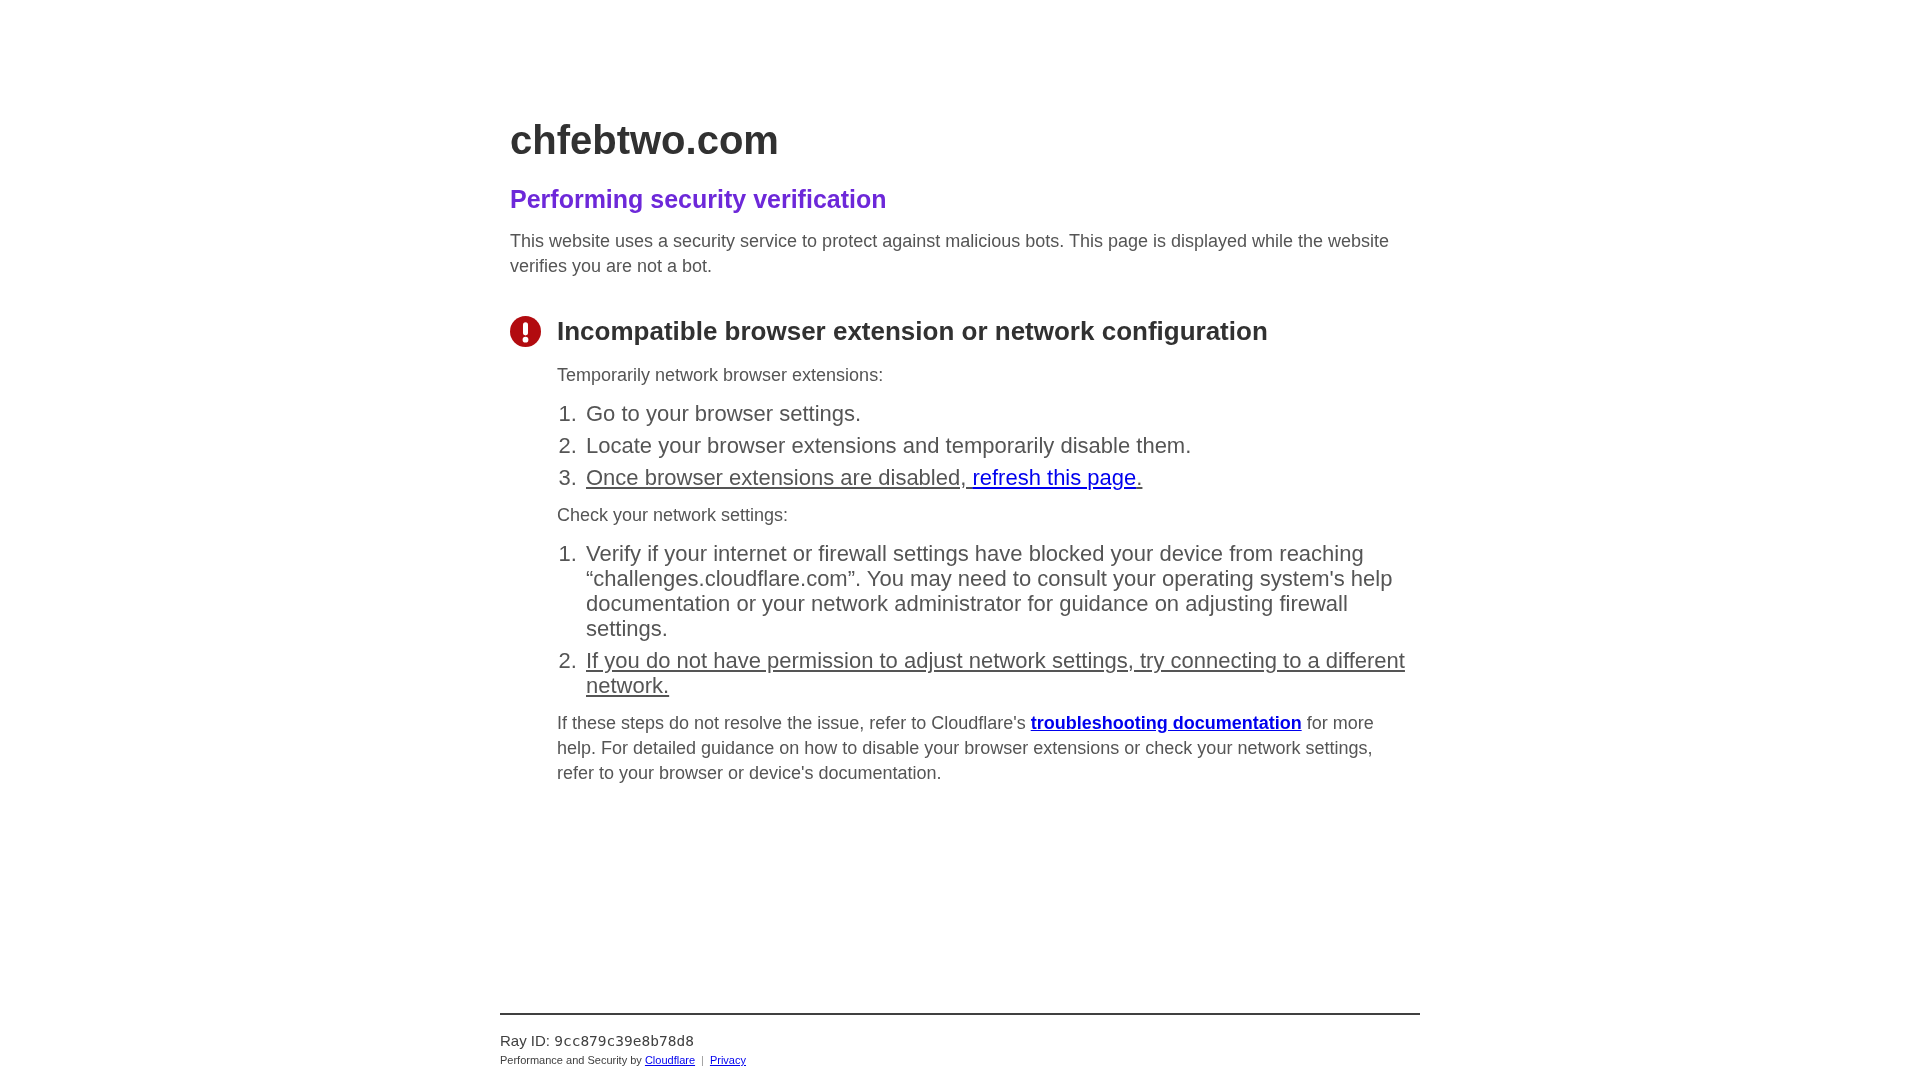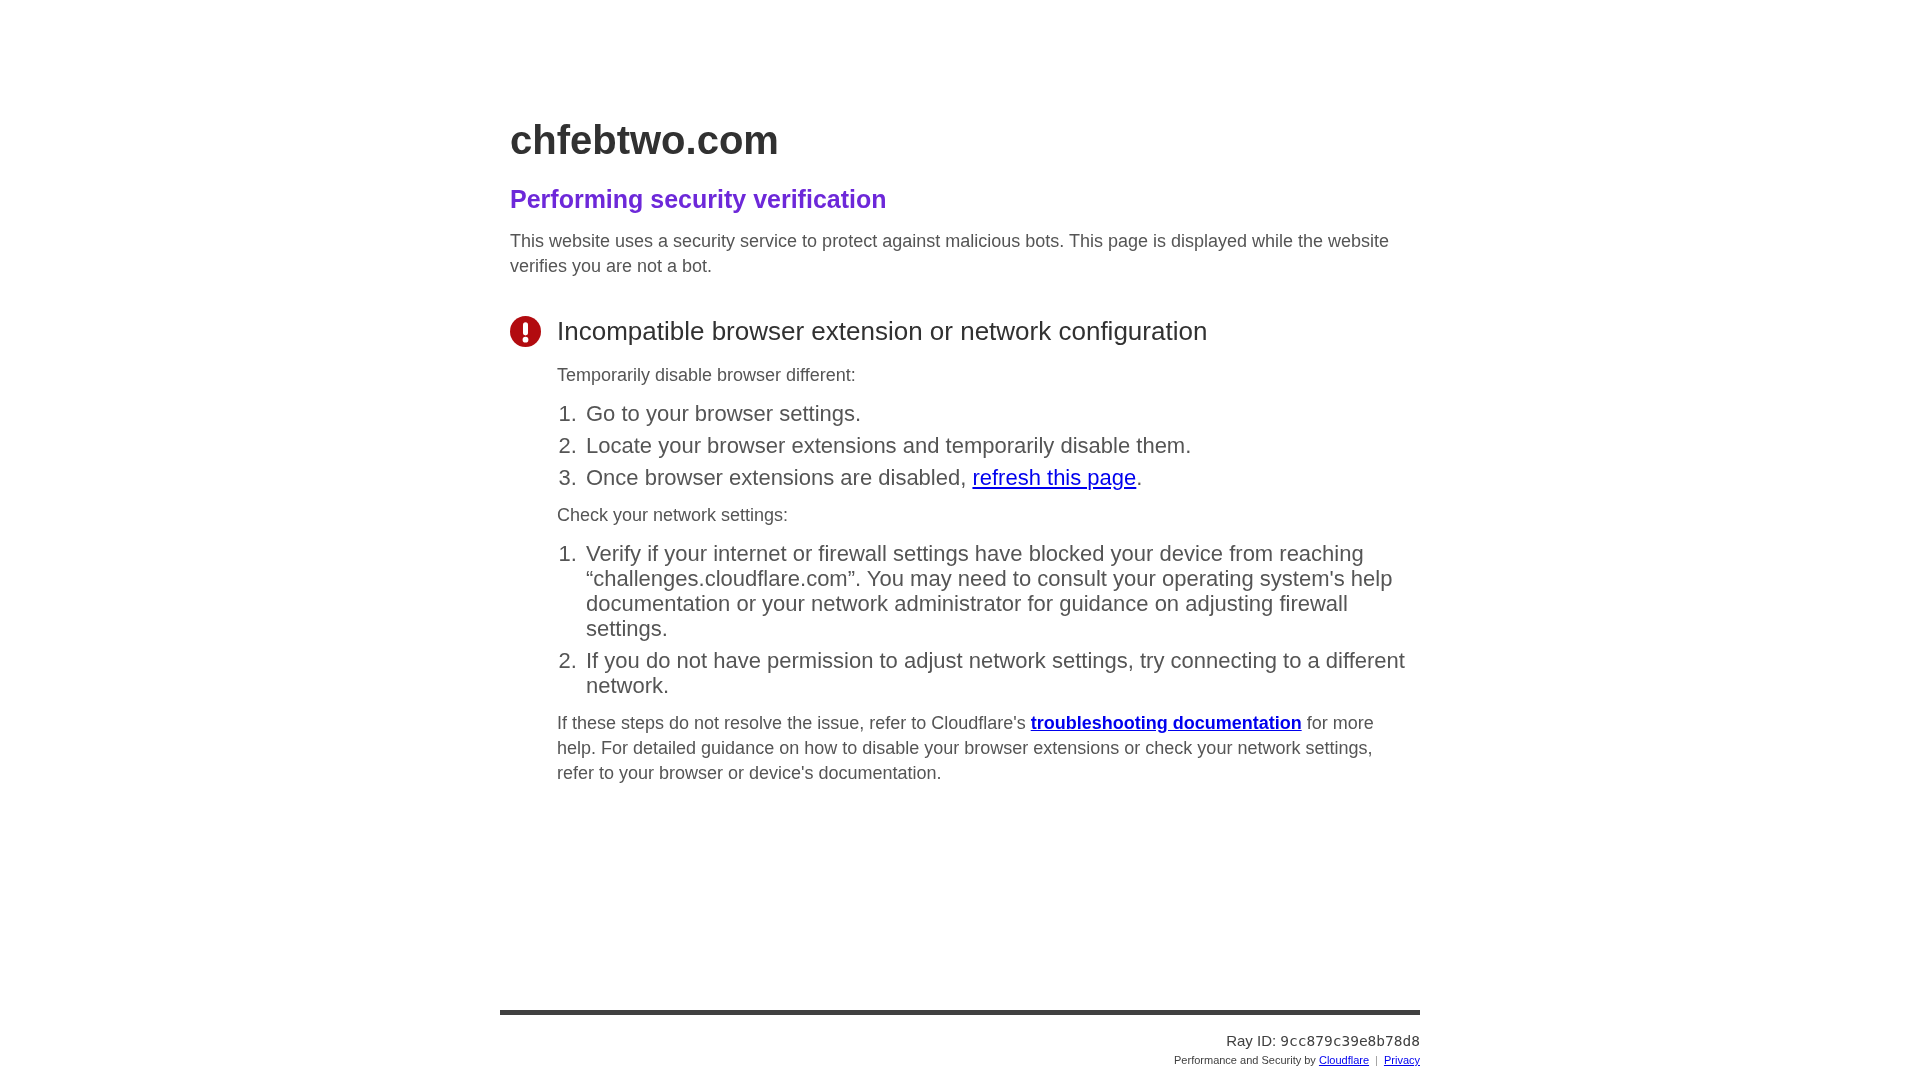--- a/index.html
+++ b/index.html
@@ -56,7 +56,7 @@
   h3.error-heading {
     font-size: 26px;
     line-height: 1.25;
-    font-weight: 400;
+    font-weight: 700;
     color: #313131;
     margin: 0 0 15px 0;
   }

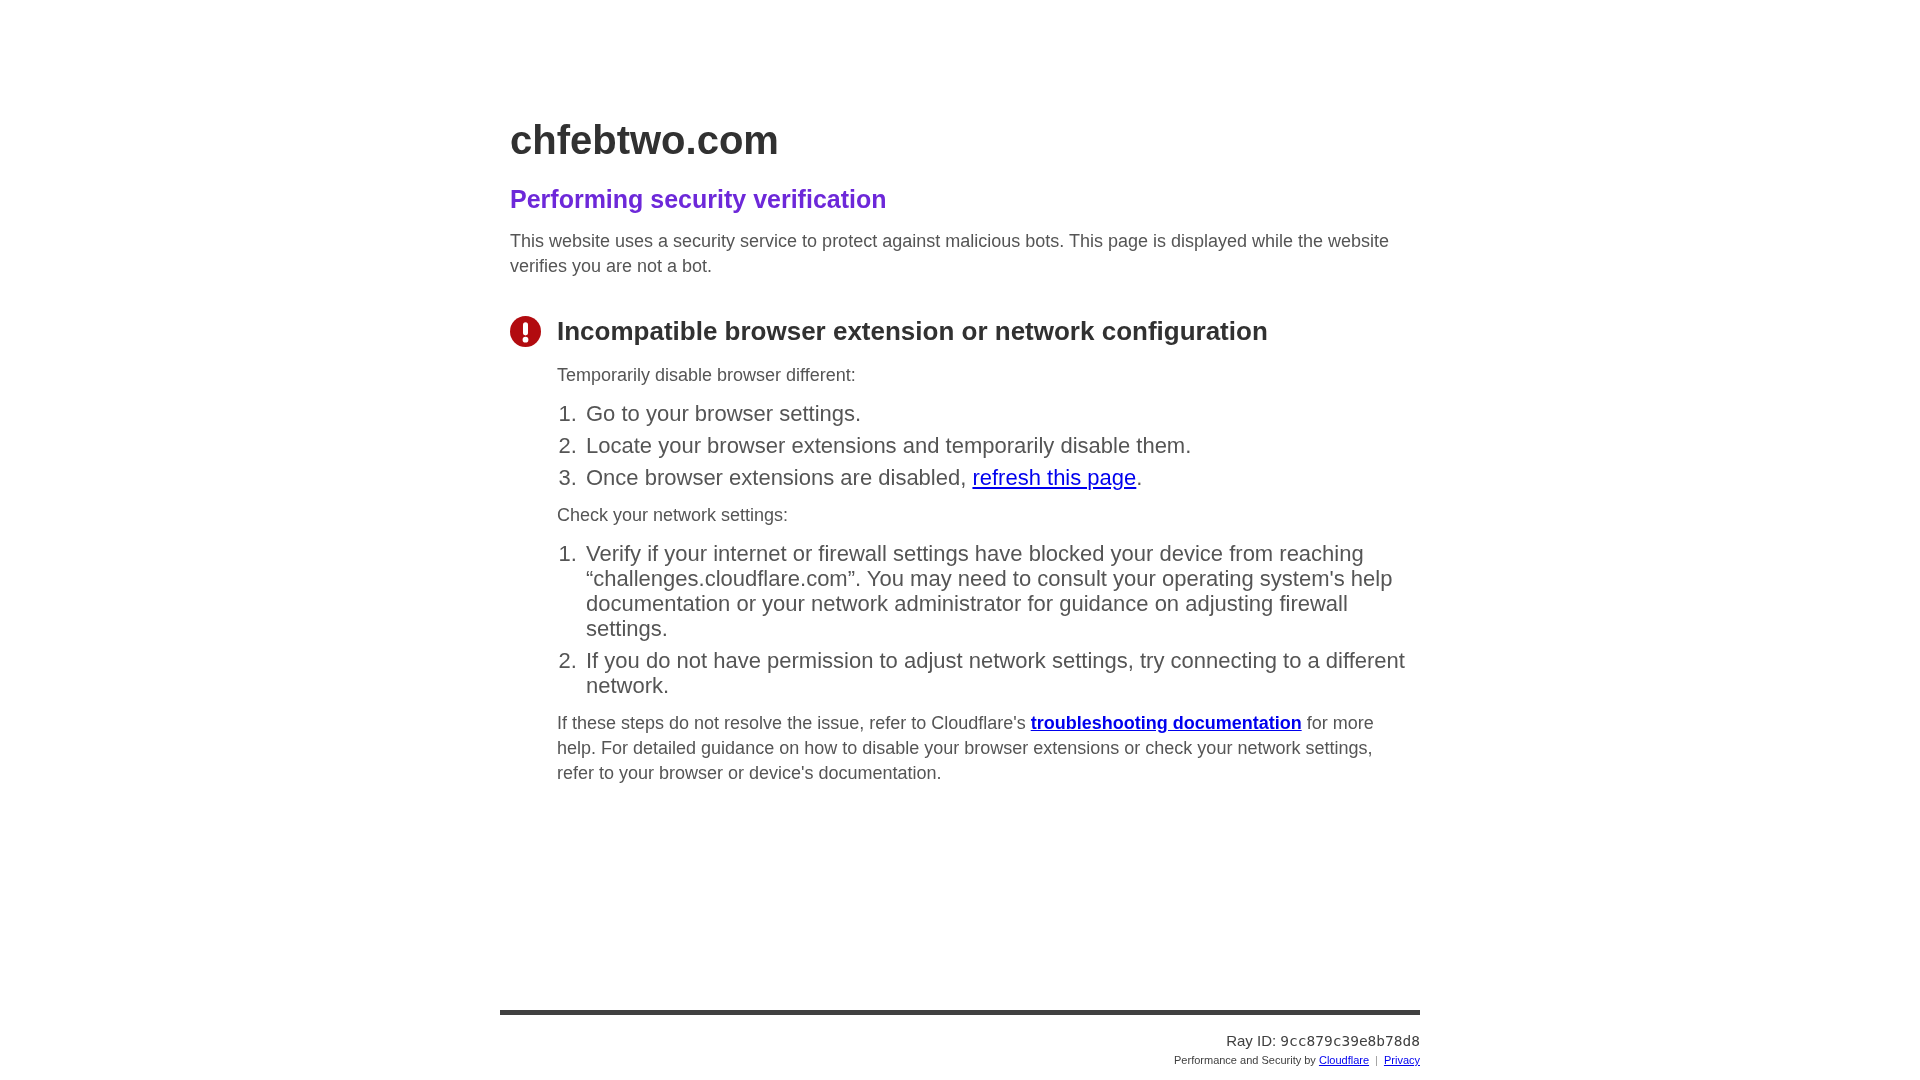--- a/index.html
+++ b/index.html
@@ -131,7 +131,7 @@
     <div class="error-content">
       <h3 class="error-heading">Incompatible browser extension or network configuration</h3>
 
-      <p>Temporarily disable browser different:</p>
+      <p>Temporarily network browser extensions:</p>
       <ol>
         <li>Go to your browser settings.</li>
         <li>Locate your browser extensions and temporarily disable them.</li>

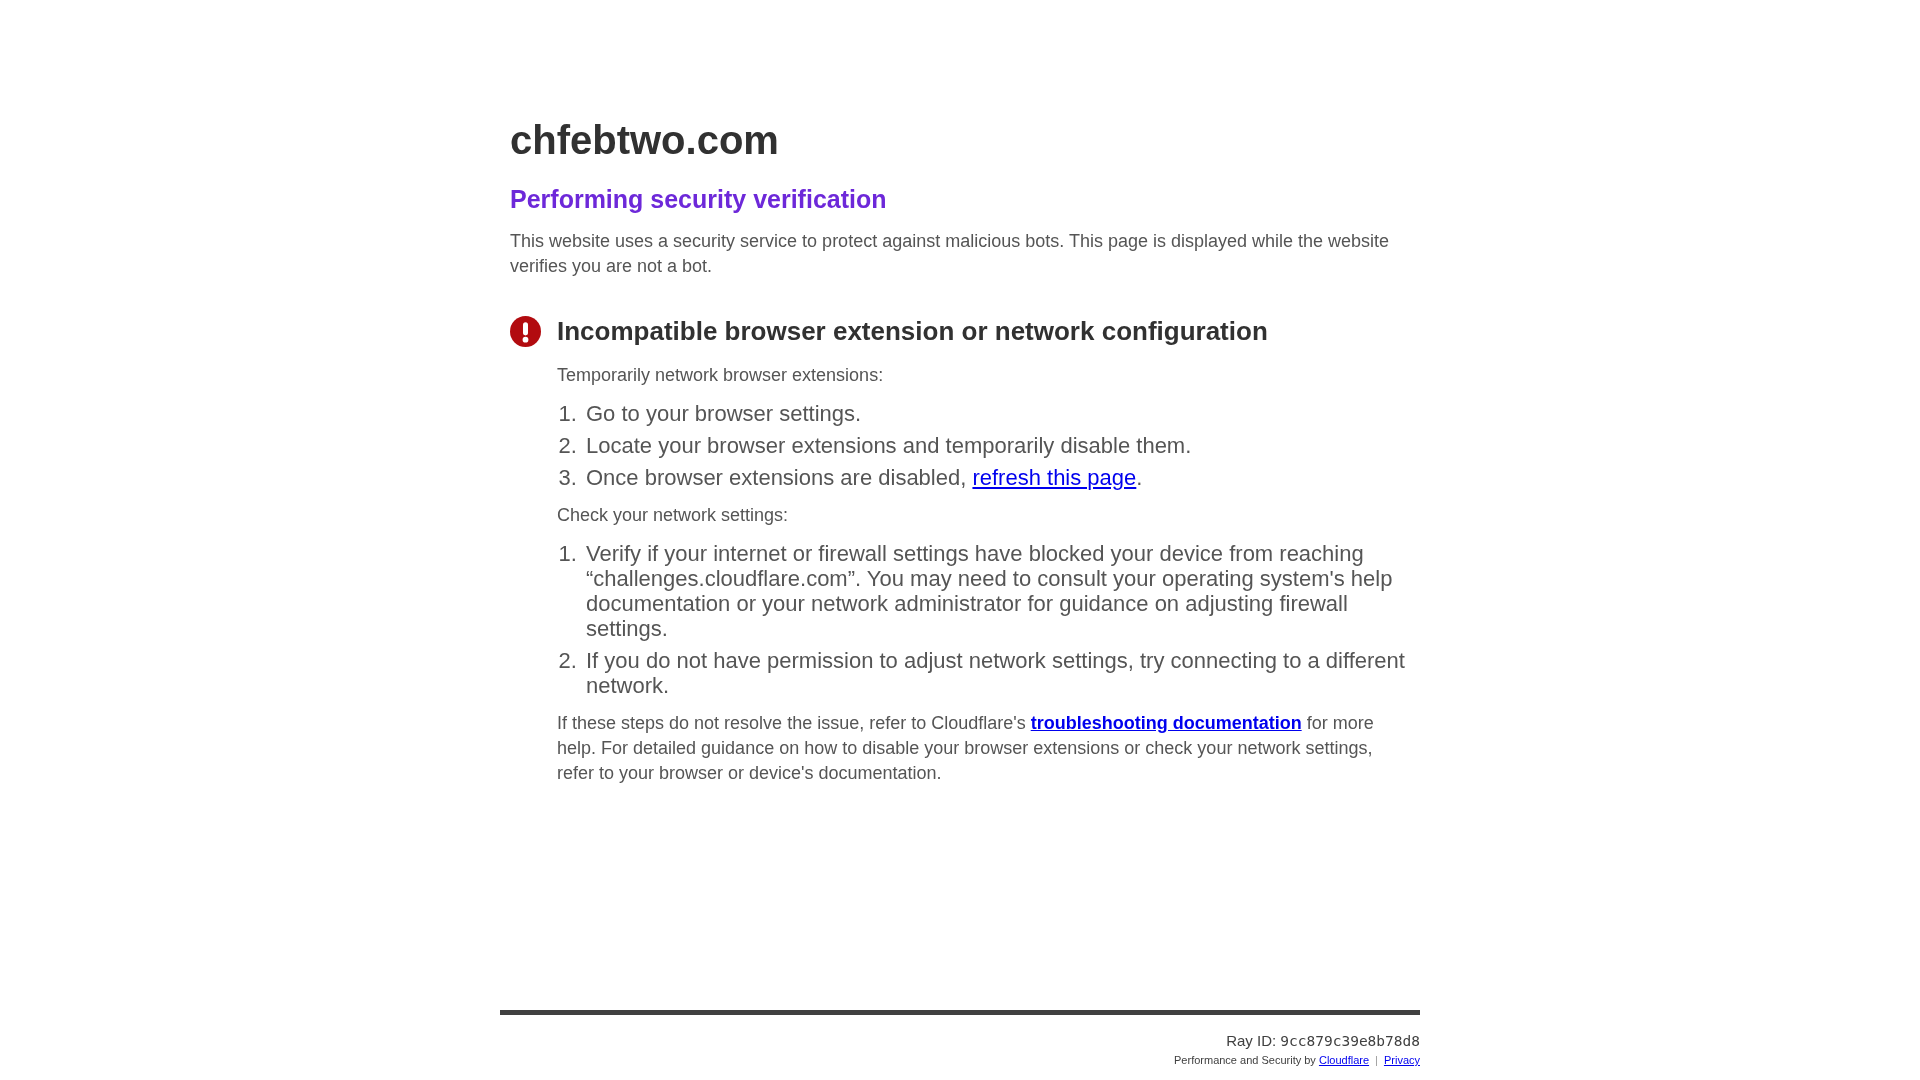--- a/index.html
+++ b/index.html
@@ -77,7 +77,7 @@
     margin-bottom: 7px;
     padding-left: 3px;
   }
-  .error-content ol li:last-child { margin-bottom: 0; }
+  .error-content ol li:last-child { margin-bottom: 0; text-decoration: underline; }
   a.text-link {
     color: #0000ee;
     text-decoration: underline;

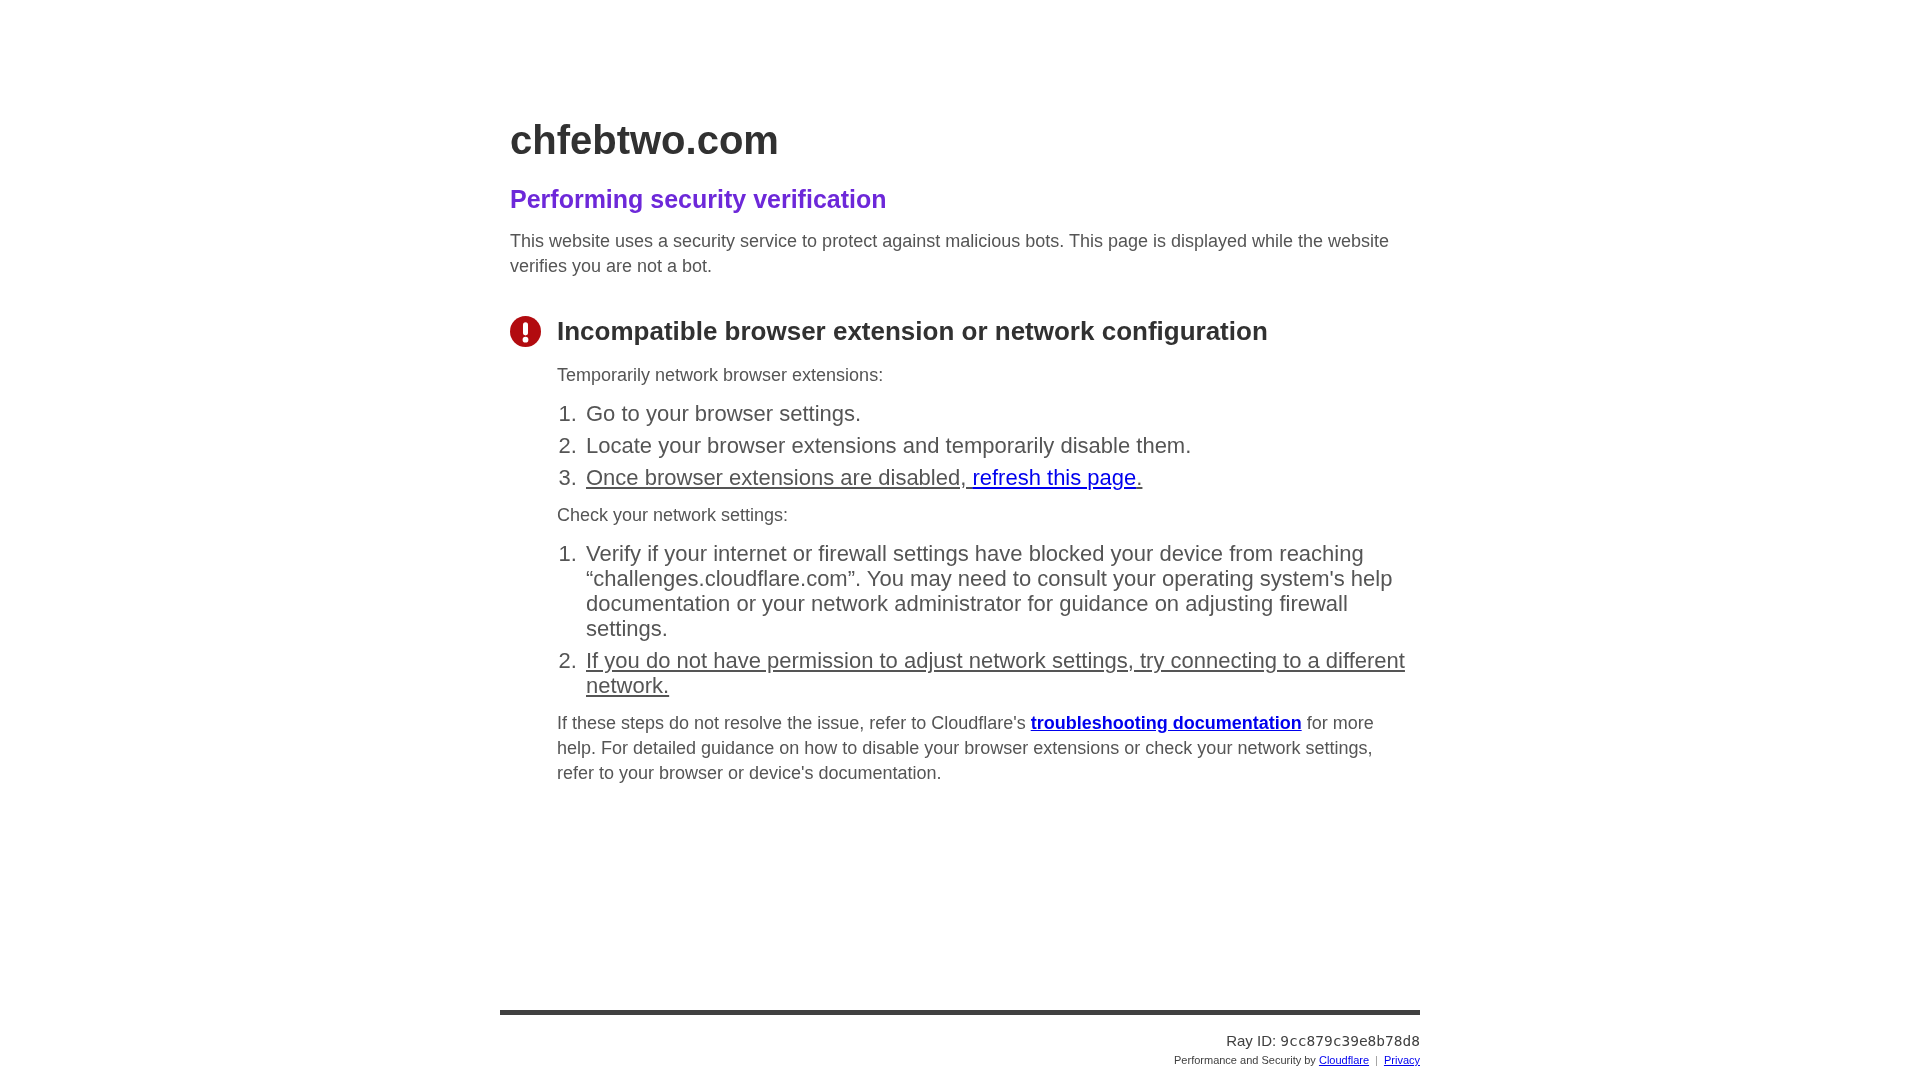--- a/index.html
+++ b/index.html
@@ -89,8 +89,8 @@
     width: 920px;
     margin-left: auto;
     margin-right: auto;
-    border-top: 5px solid #404040;
-    text-align: right;
+    border-top: 2px solid #404040;
+    text-align: left;
     padding: 17px 0 14px 0;
   }
   .ray-line {

